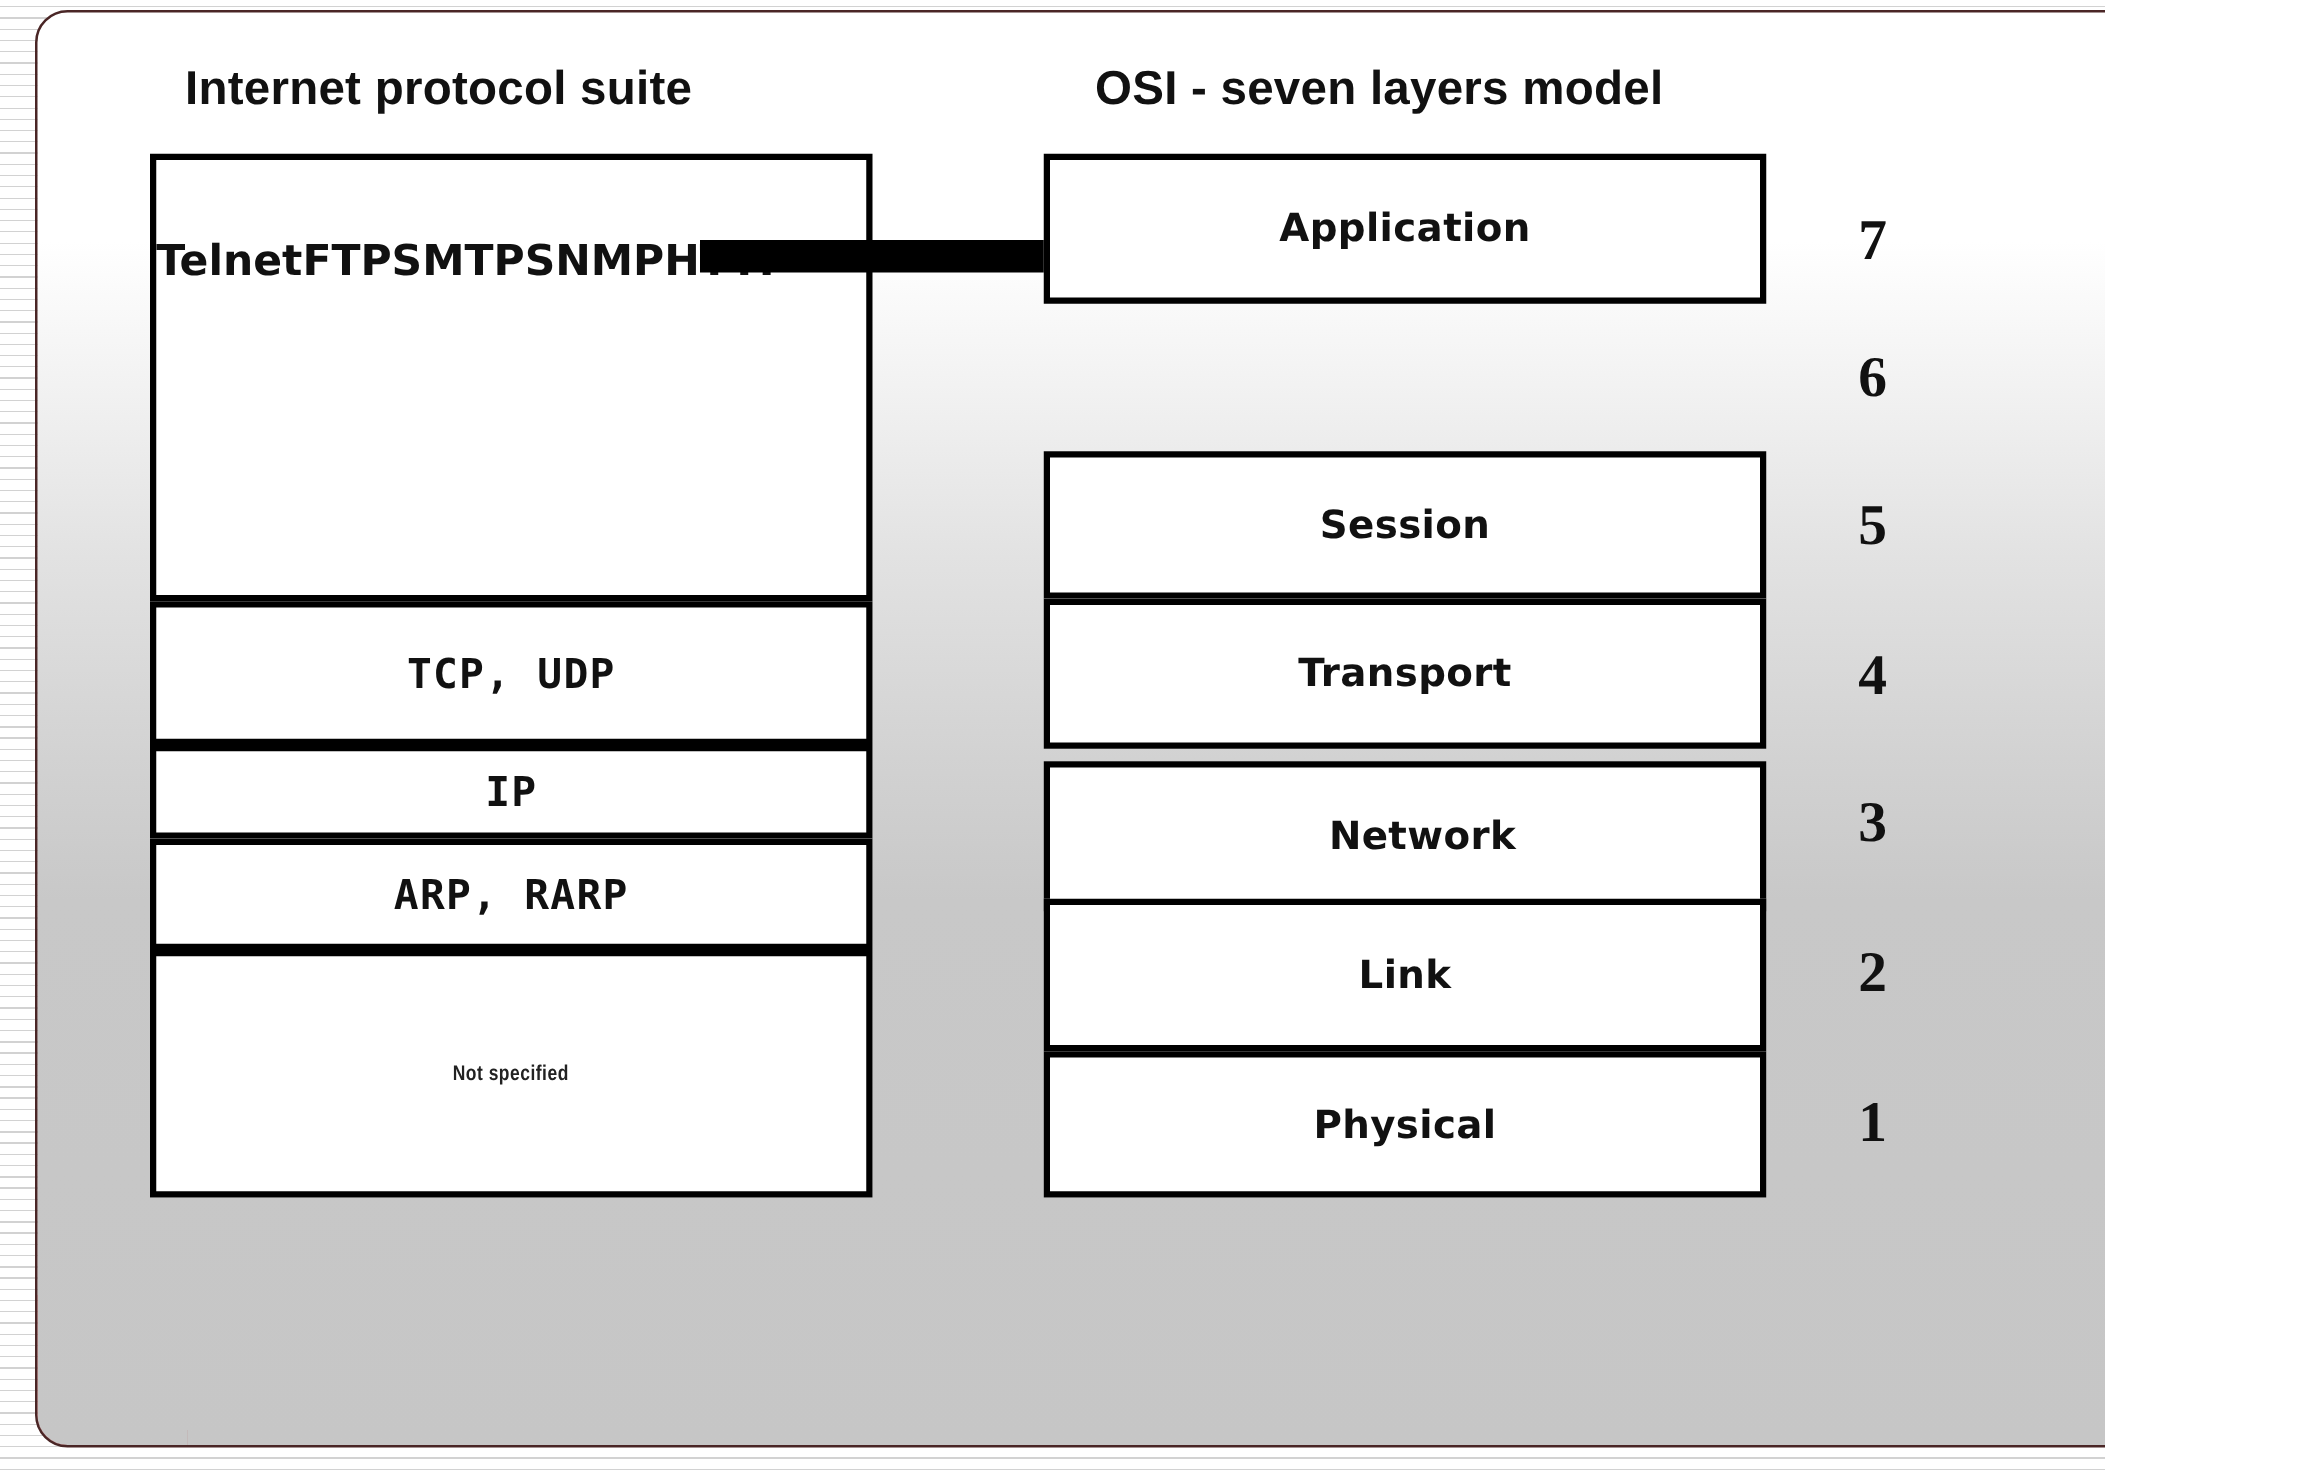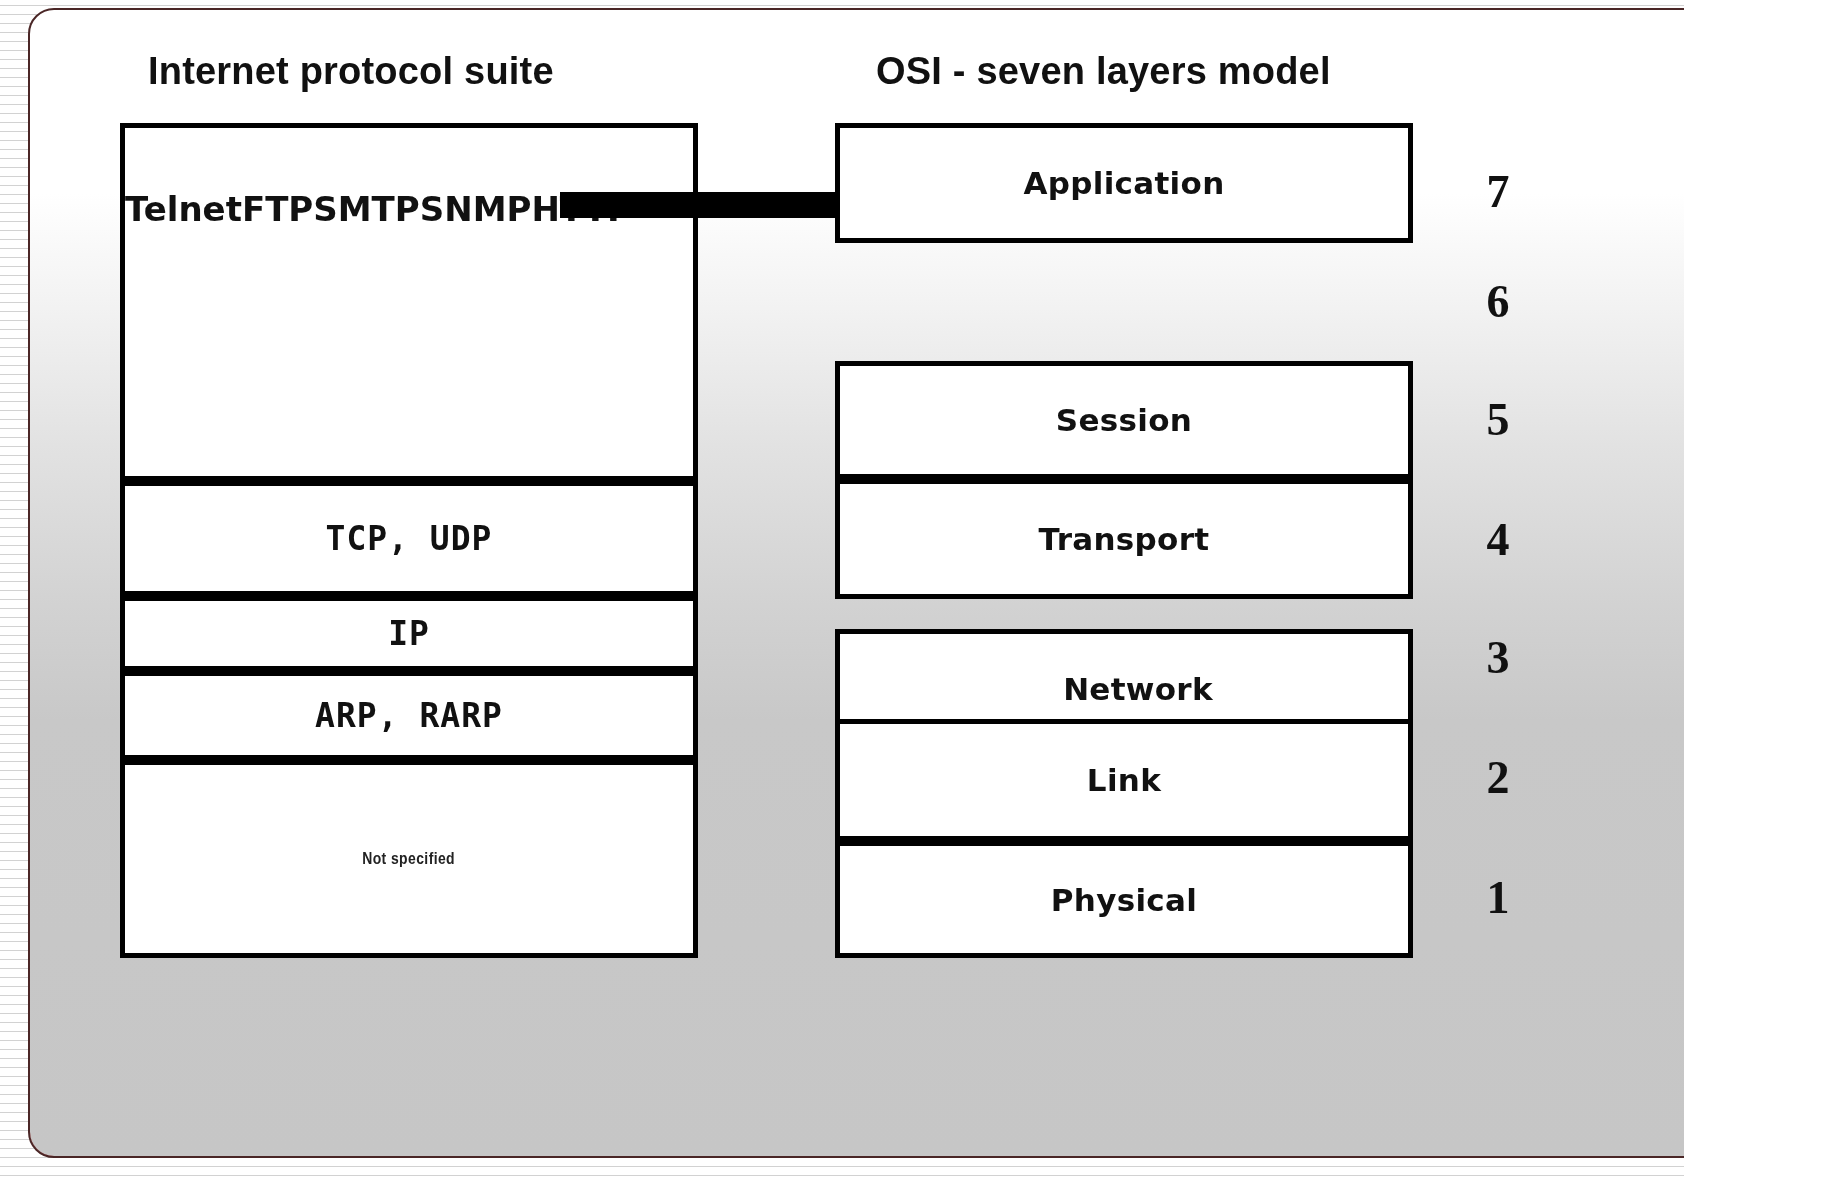--- a/index.html
+++ b/index.html
@@ -140,7 +140,7 @@
   #osi-6 { top: 233px; height: 118px; }
   #osi-5 { top: 351px; height: 118px; }
   #osi-4 { top: 469px; height: 120px; }
-  #osi-3 { top: 619px; height: 120px; padding-left: 28px; }
+  #osi-3 { top: 599px; height: 120px; padding-left: 28px; }
   #osi-2 { top: 709px; height: 122px; }
   #osi-1 { top: 831px; height: 117px; }
 

